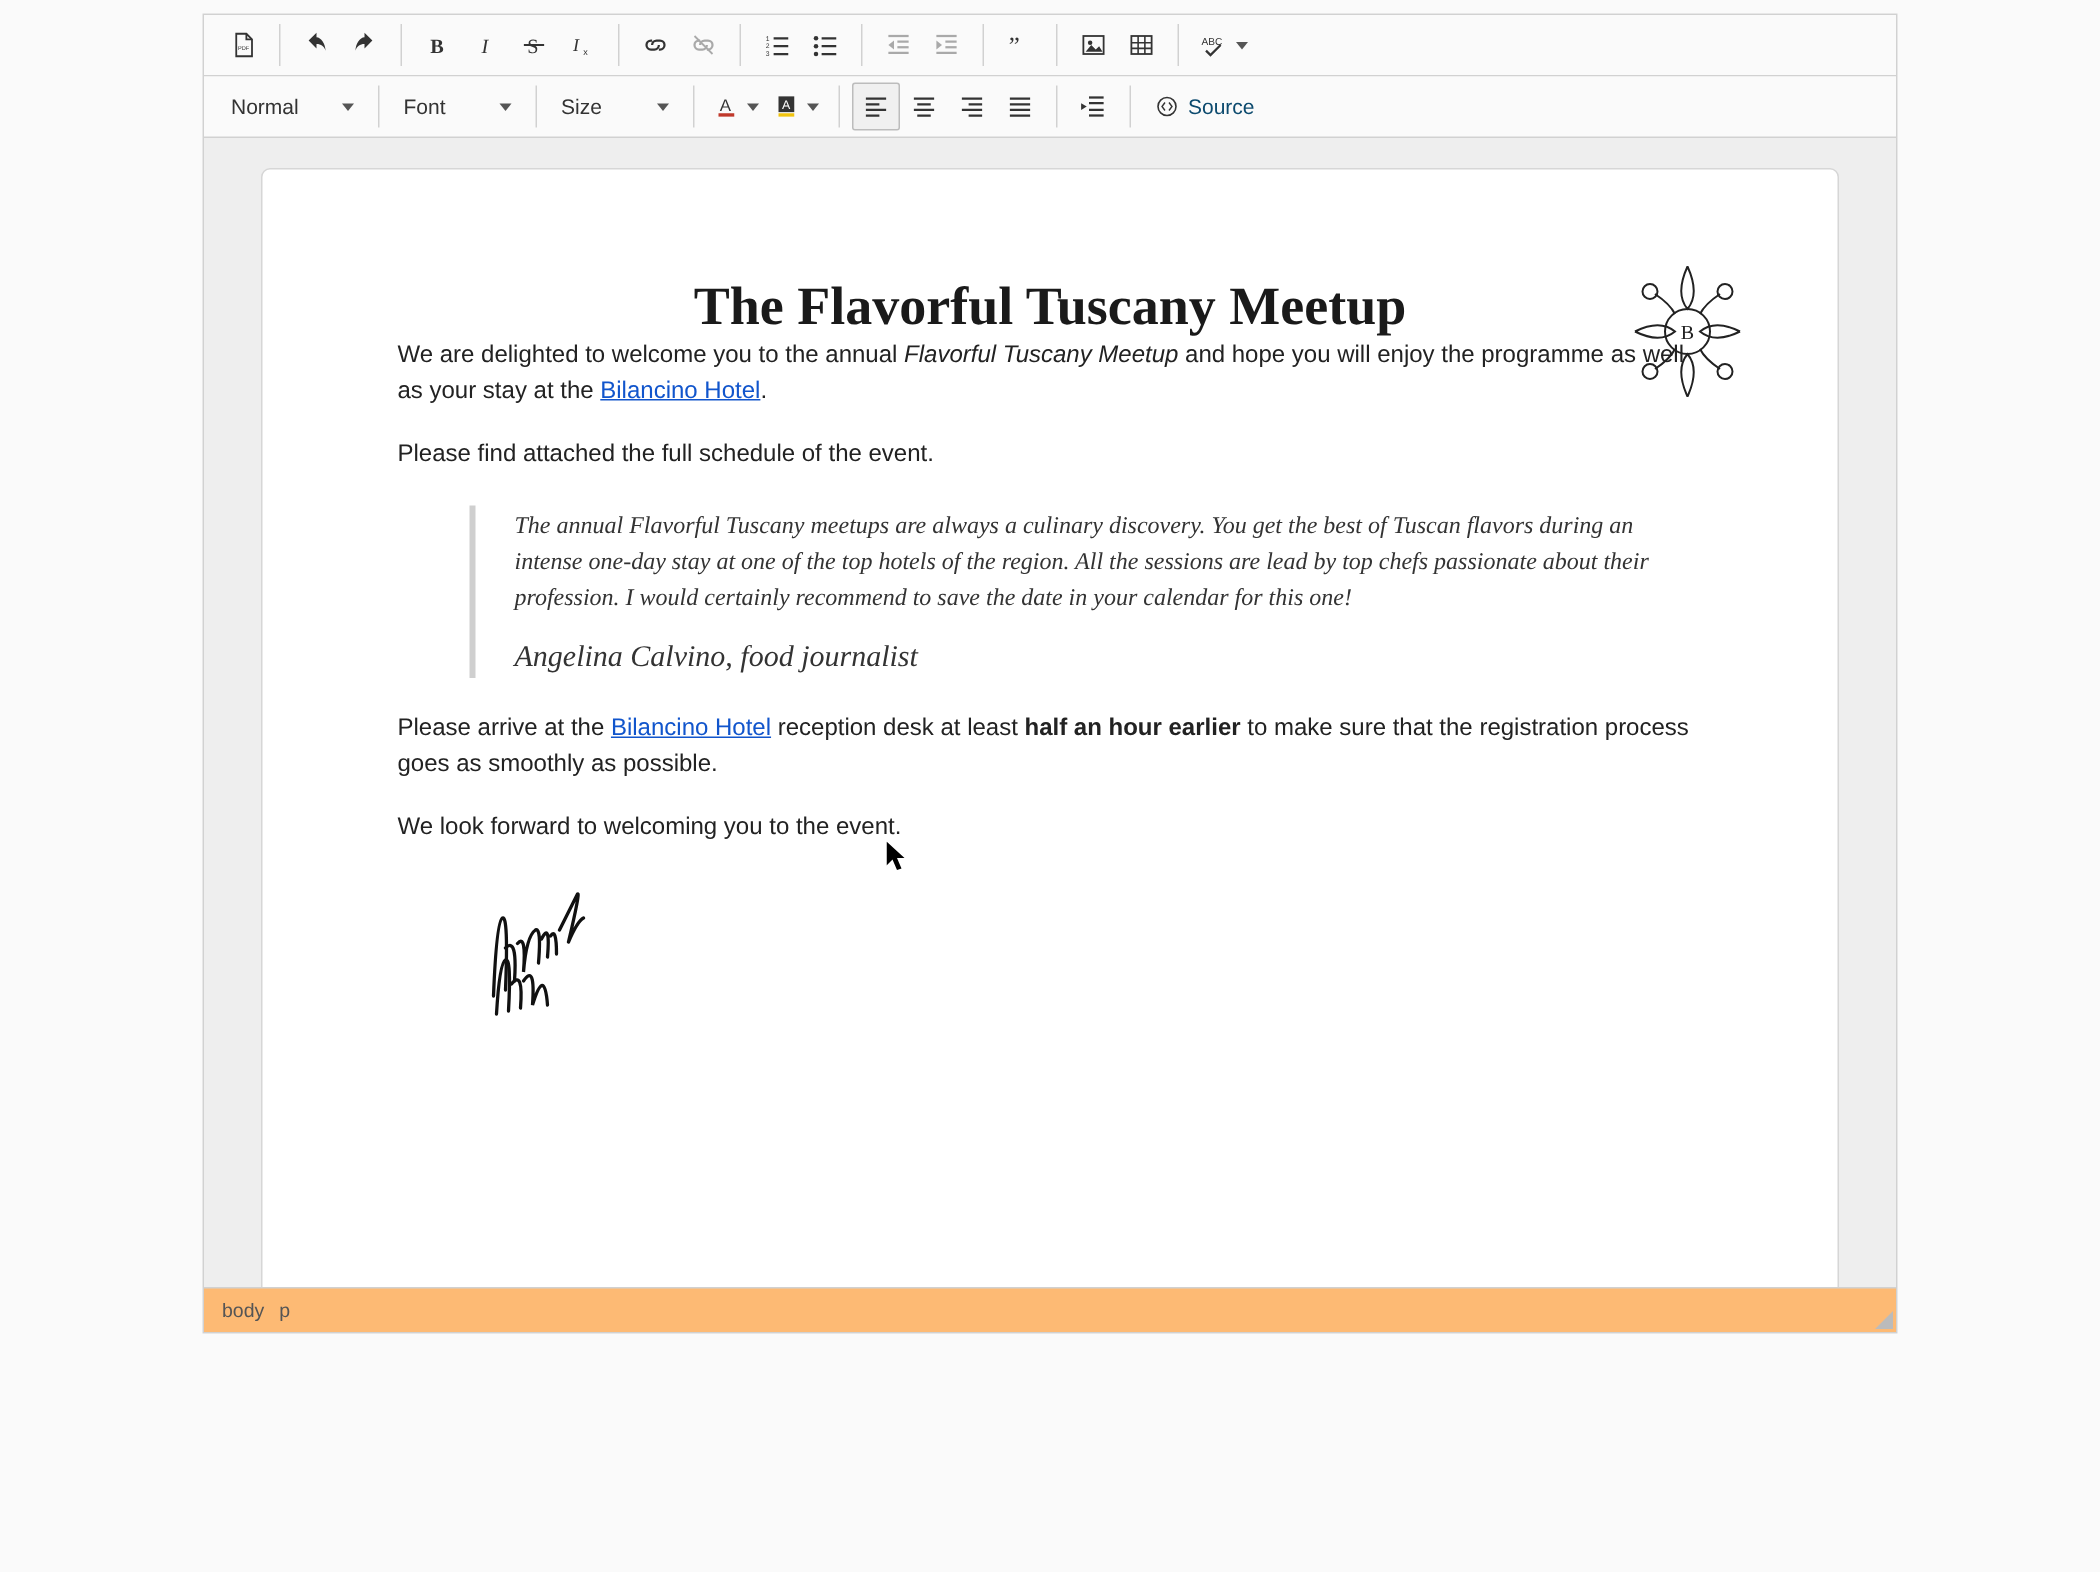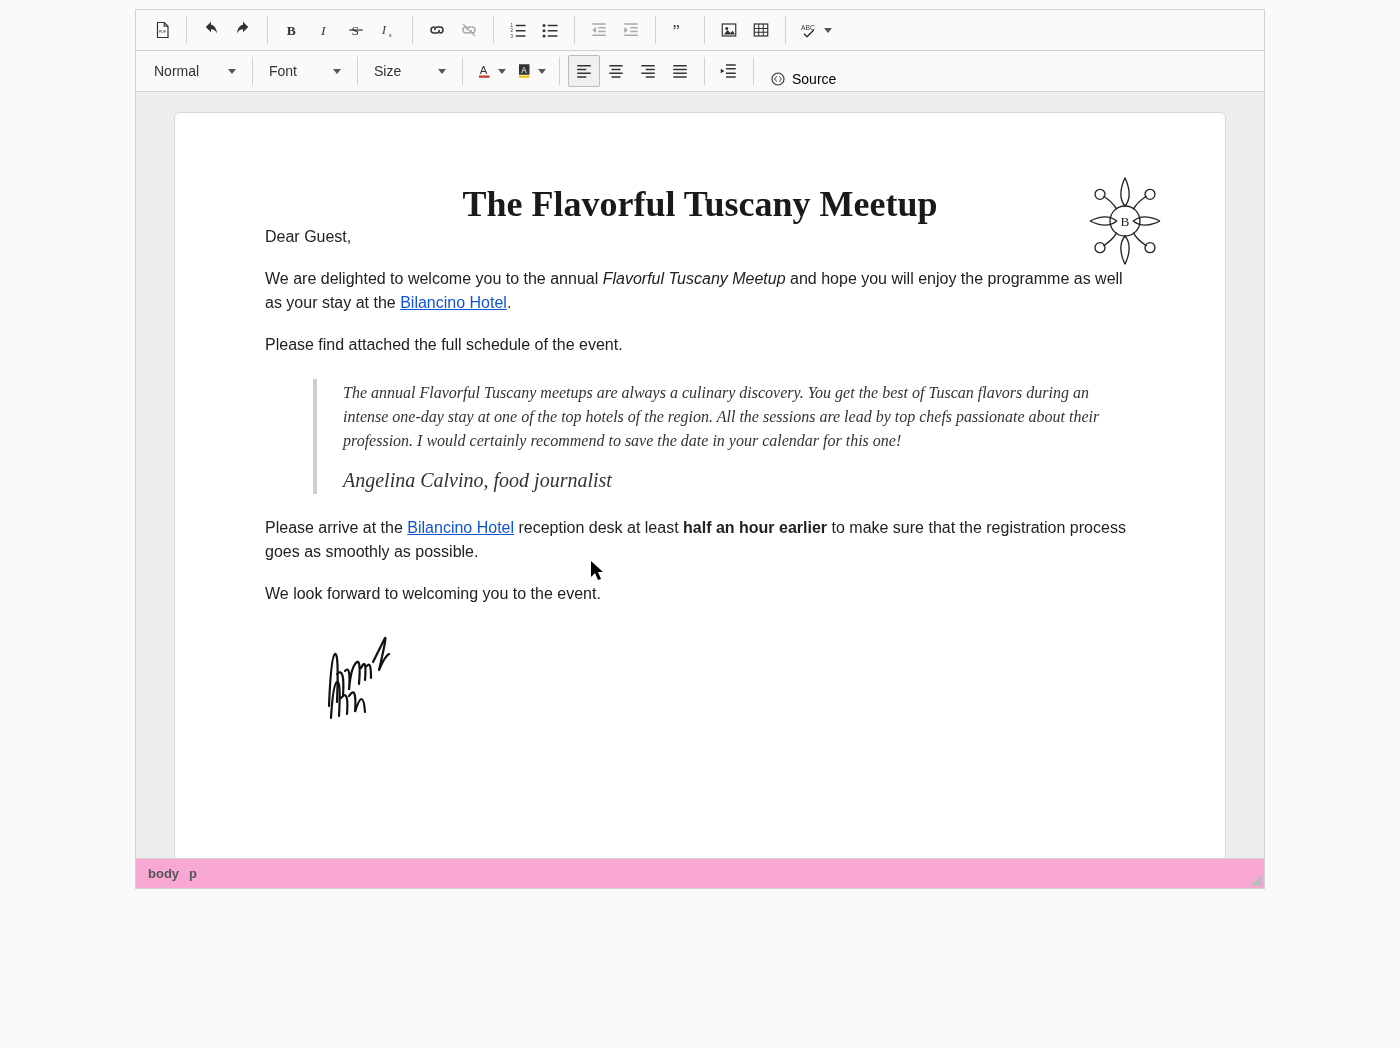--- a/index.html
+++ b/index.html
@@ -73,10 +73,10 @@
     .combo.narrow { min-width: 88px; }
     .srcbtn {
       display: flex;
-      align-items: flex-end;
+      align-items: center;
       gap: 6px;
       font-size: 14px;
-      color: #000000;
+      color: #0c4a6e;
       padding: 0 8px;
       height: 32px;
       cursor: pointer;

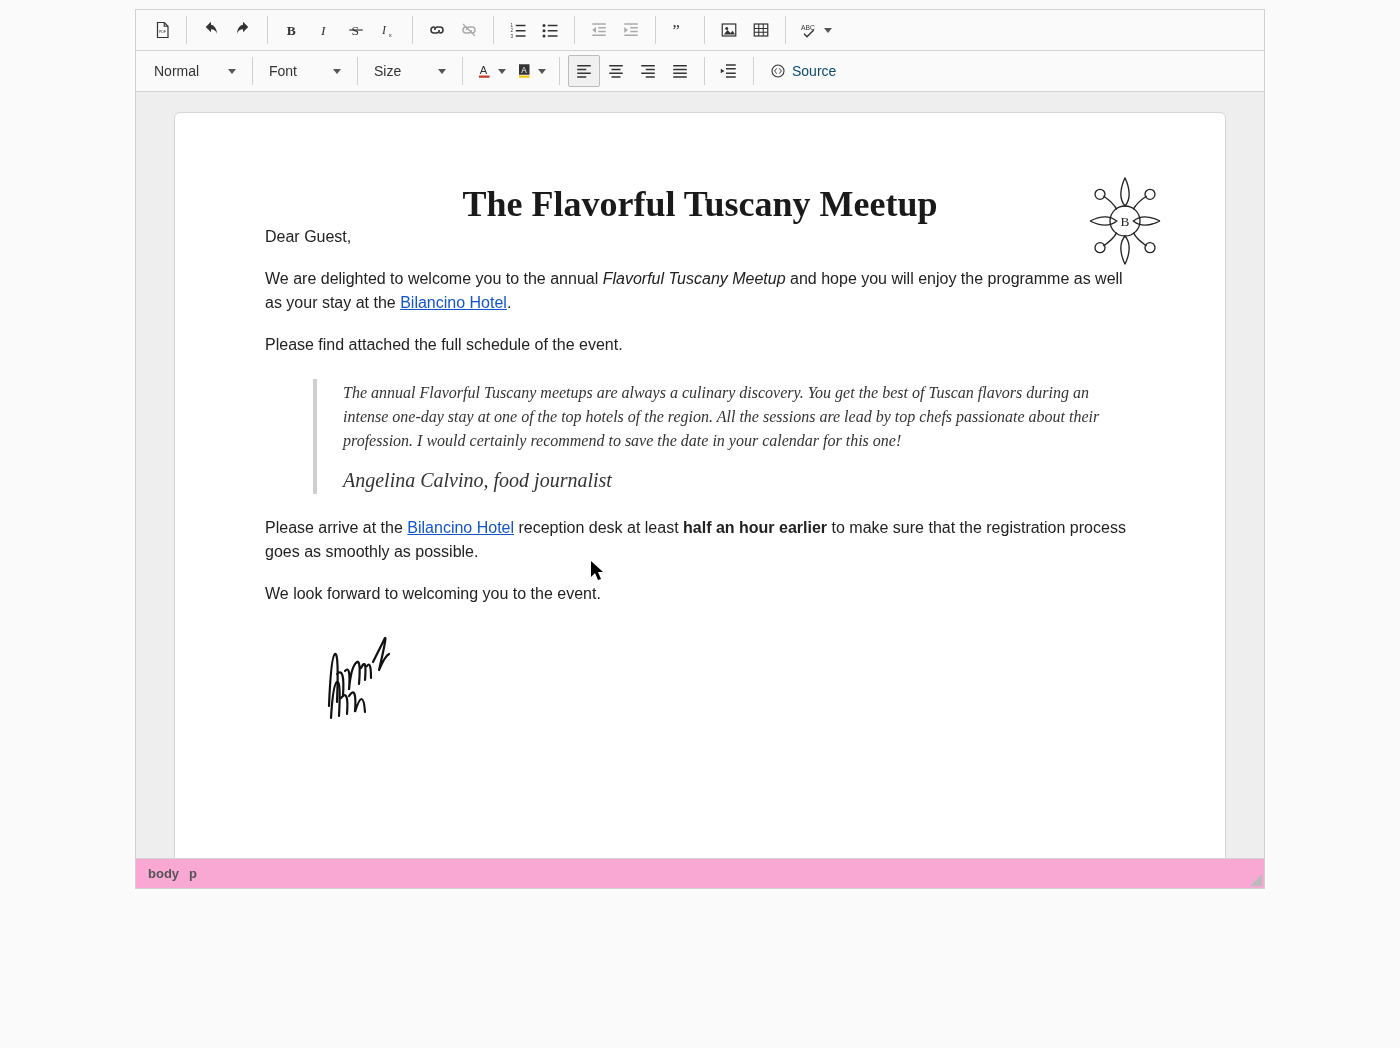--- a/index.html
+++ b/index.html
@@ -455,7 +455,6 @@
 
       <h1 class="doc-title">The Flavorful Tuscany Meetup</h1>
 
-      <p class="body-p">Dear Guest,</p>
 
       <p class="body-p">
         <span>We are delighted to welcome you to the annual </span><span class="ital">Flavorful Tuscany Meetup</span><span> and hope you will enjoy the programme as well as your stay at the </span><a href="#">Bilancino Hotel</a><span>.</span>

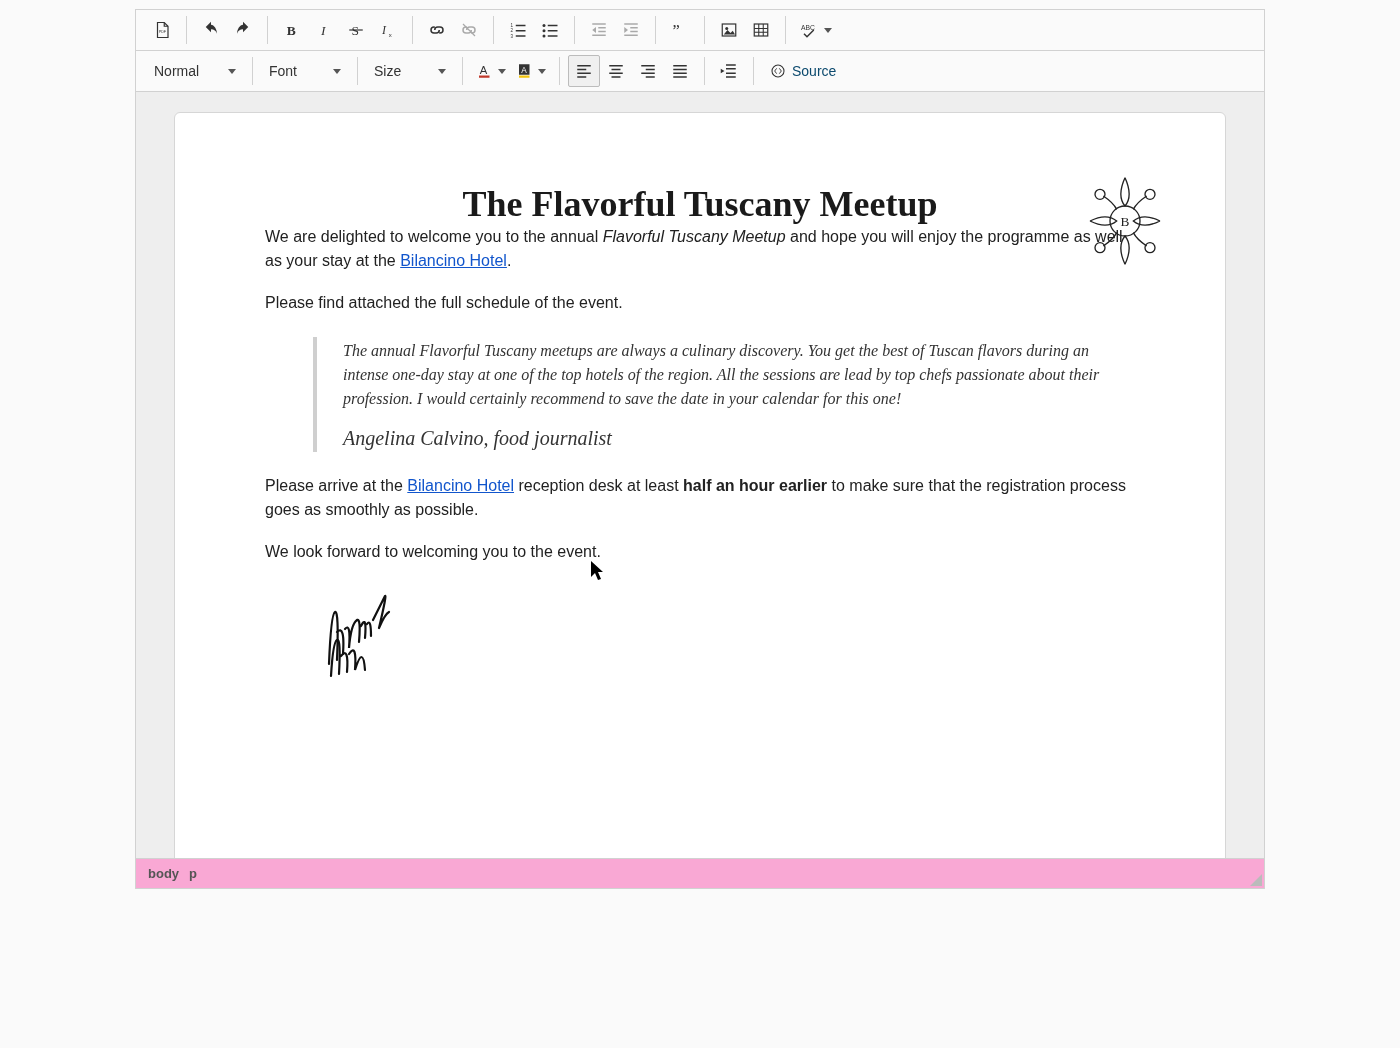--- a/index.html
+++ b/index.html
@@ -160,7 +160,7 @@
     
     .pathbar {
       border-top: 1px solid #d1d1d1;
-      background: #f9a8d4;
+      background: #fdba74;
       height: 30px;
       display: flex;
       align-items: center;
@@ -168,7 +168,6 @@
       font-size: 13px;
       color: #555;
       position: relative;
-      font-weight: bold;
     }
     .pathbar .el { cursor: pointer; }
     .resize-grip {

